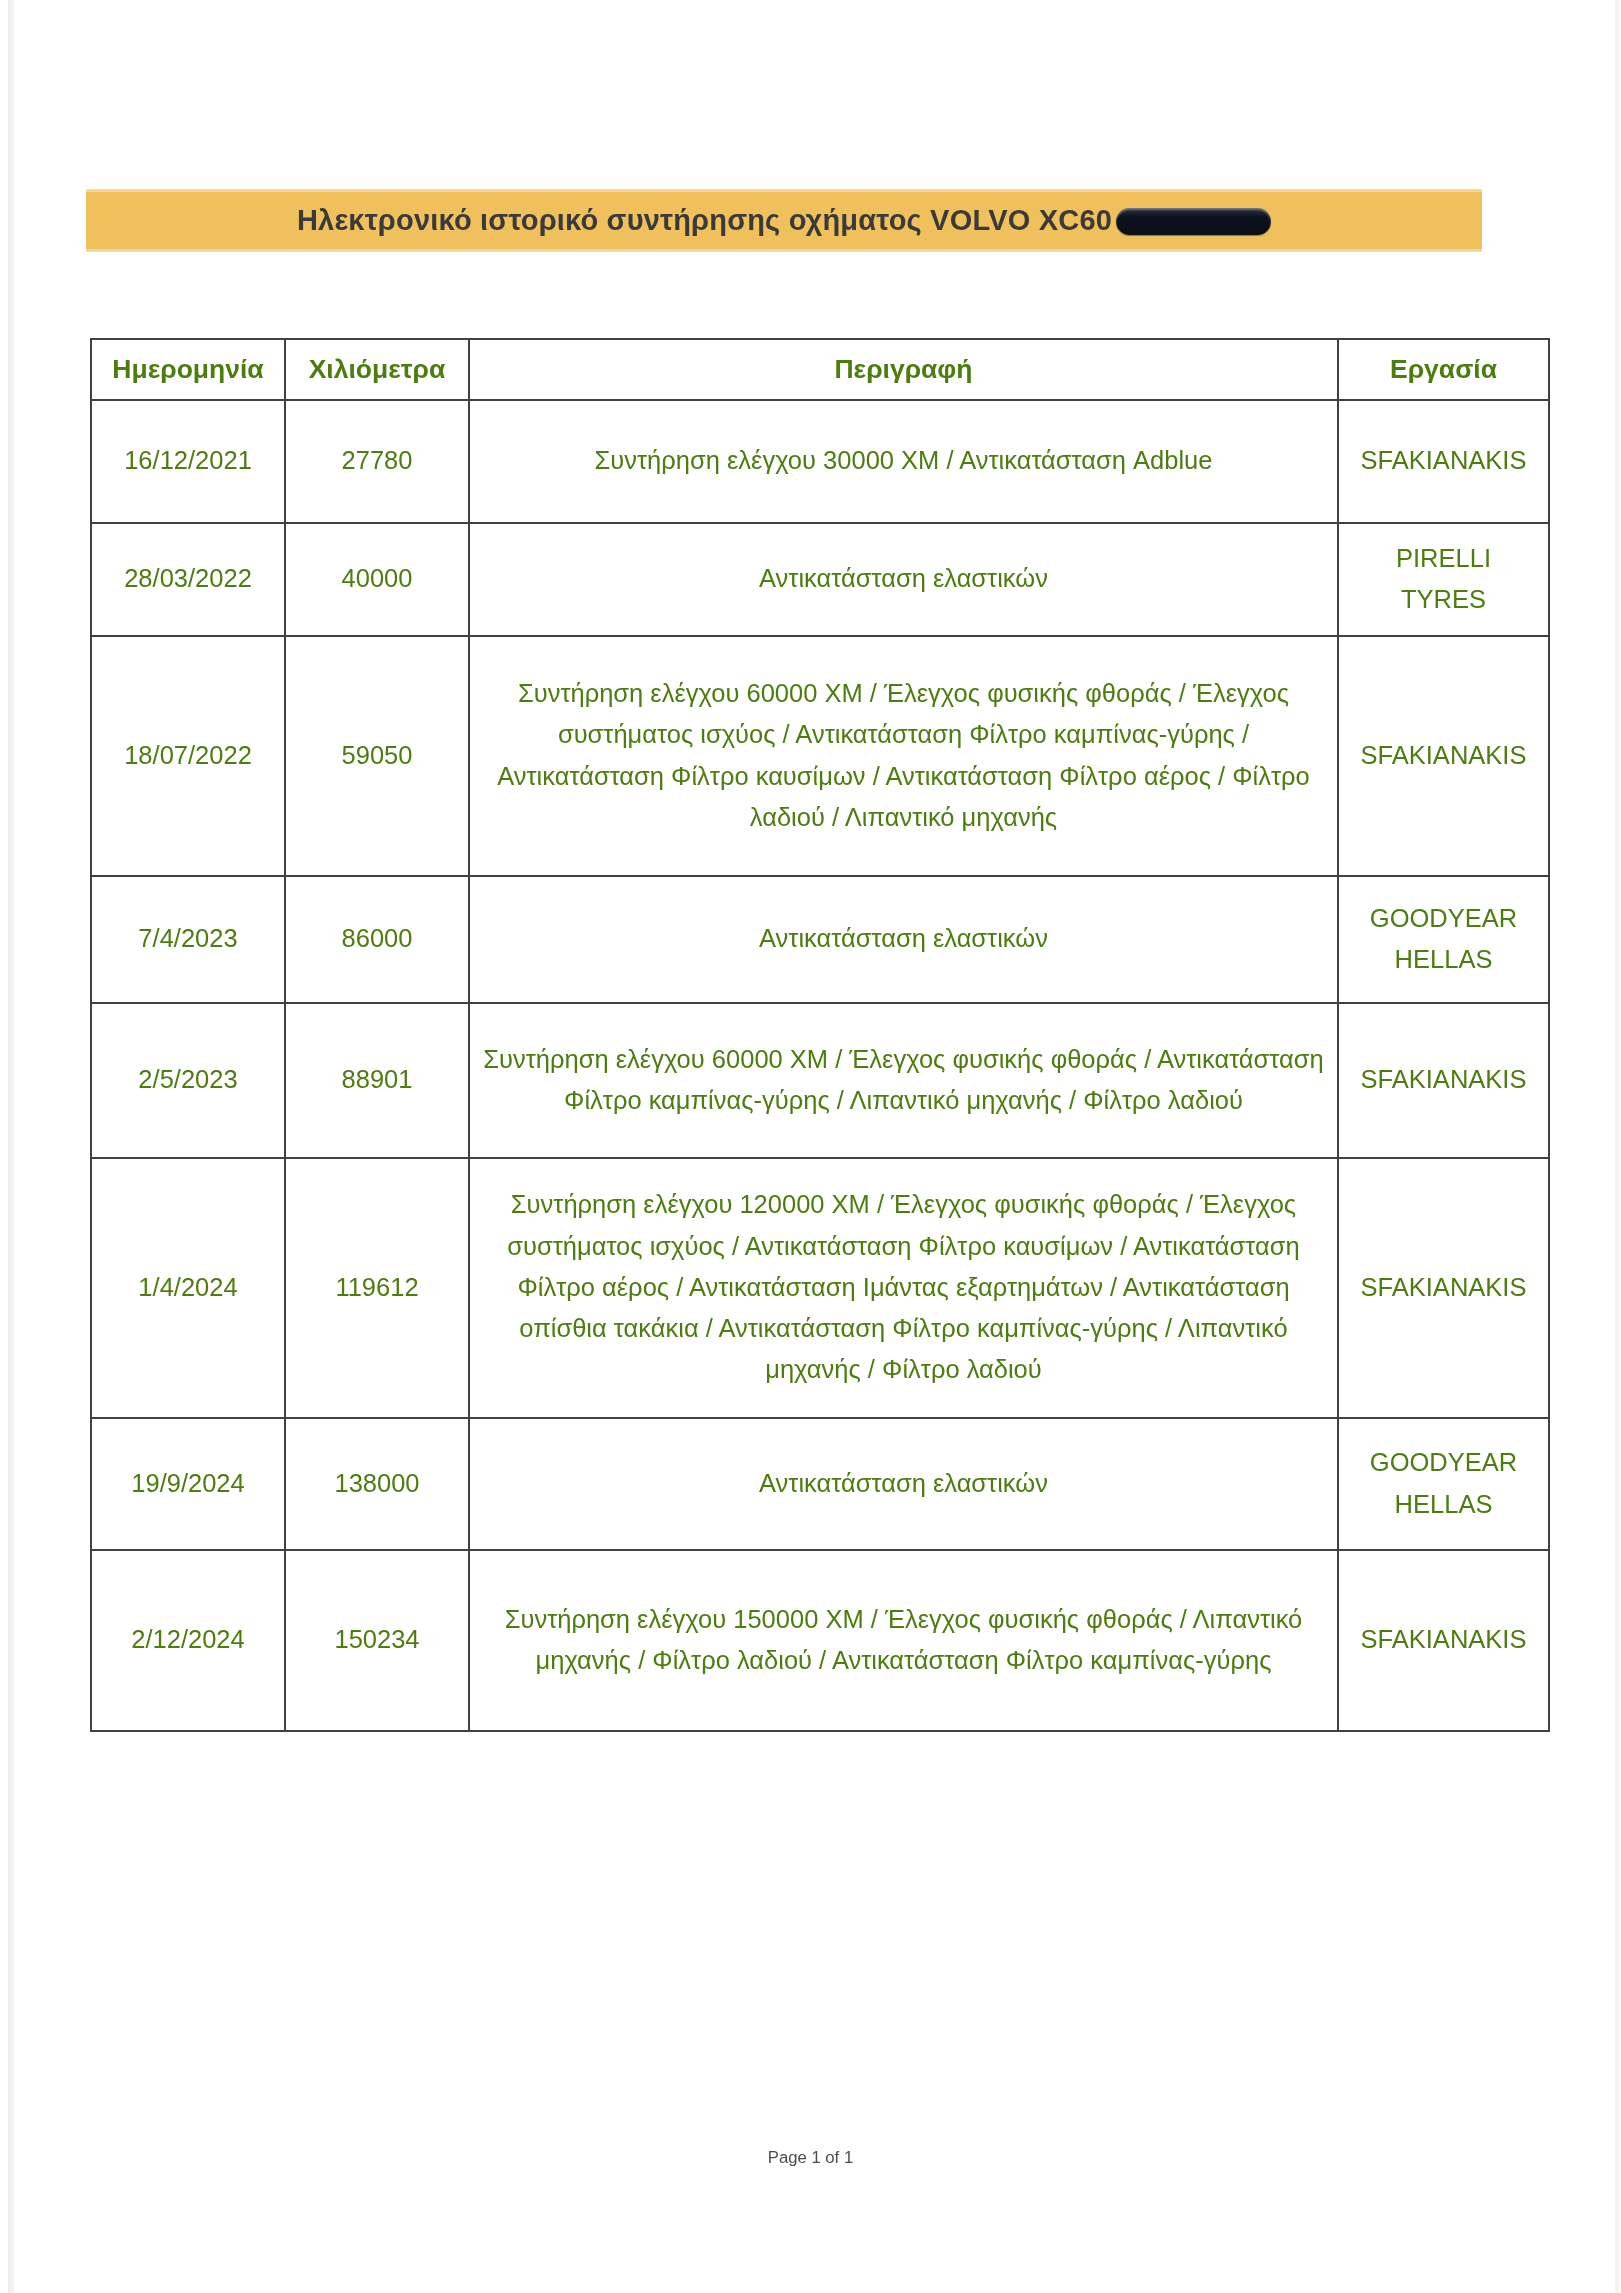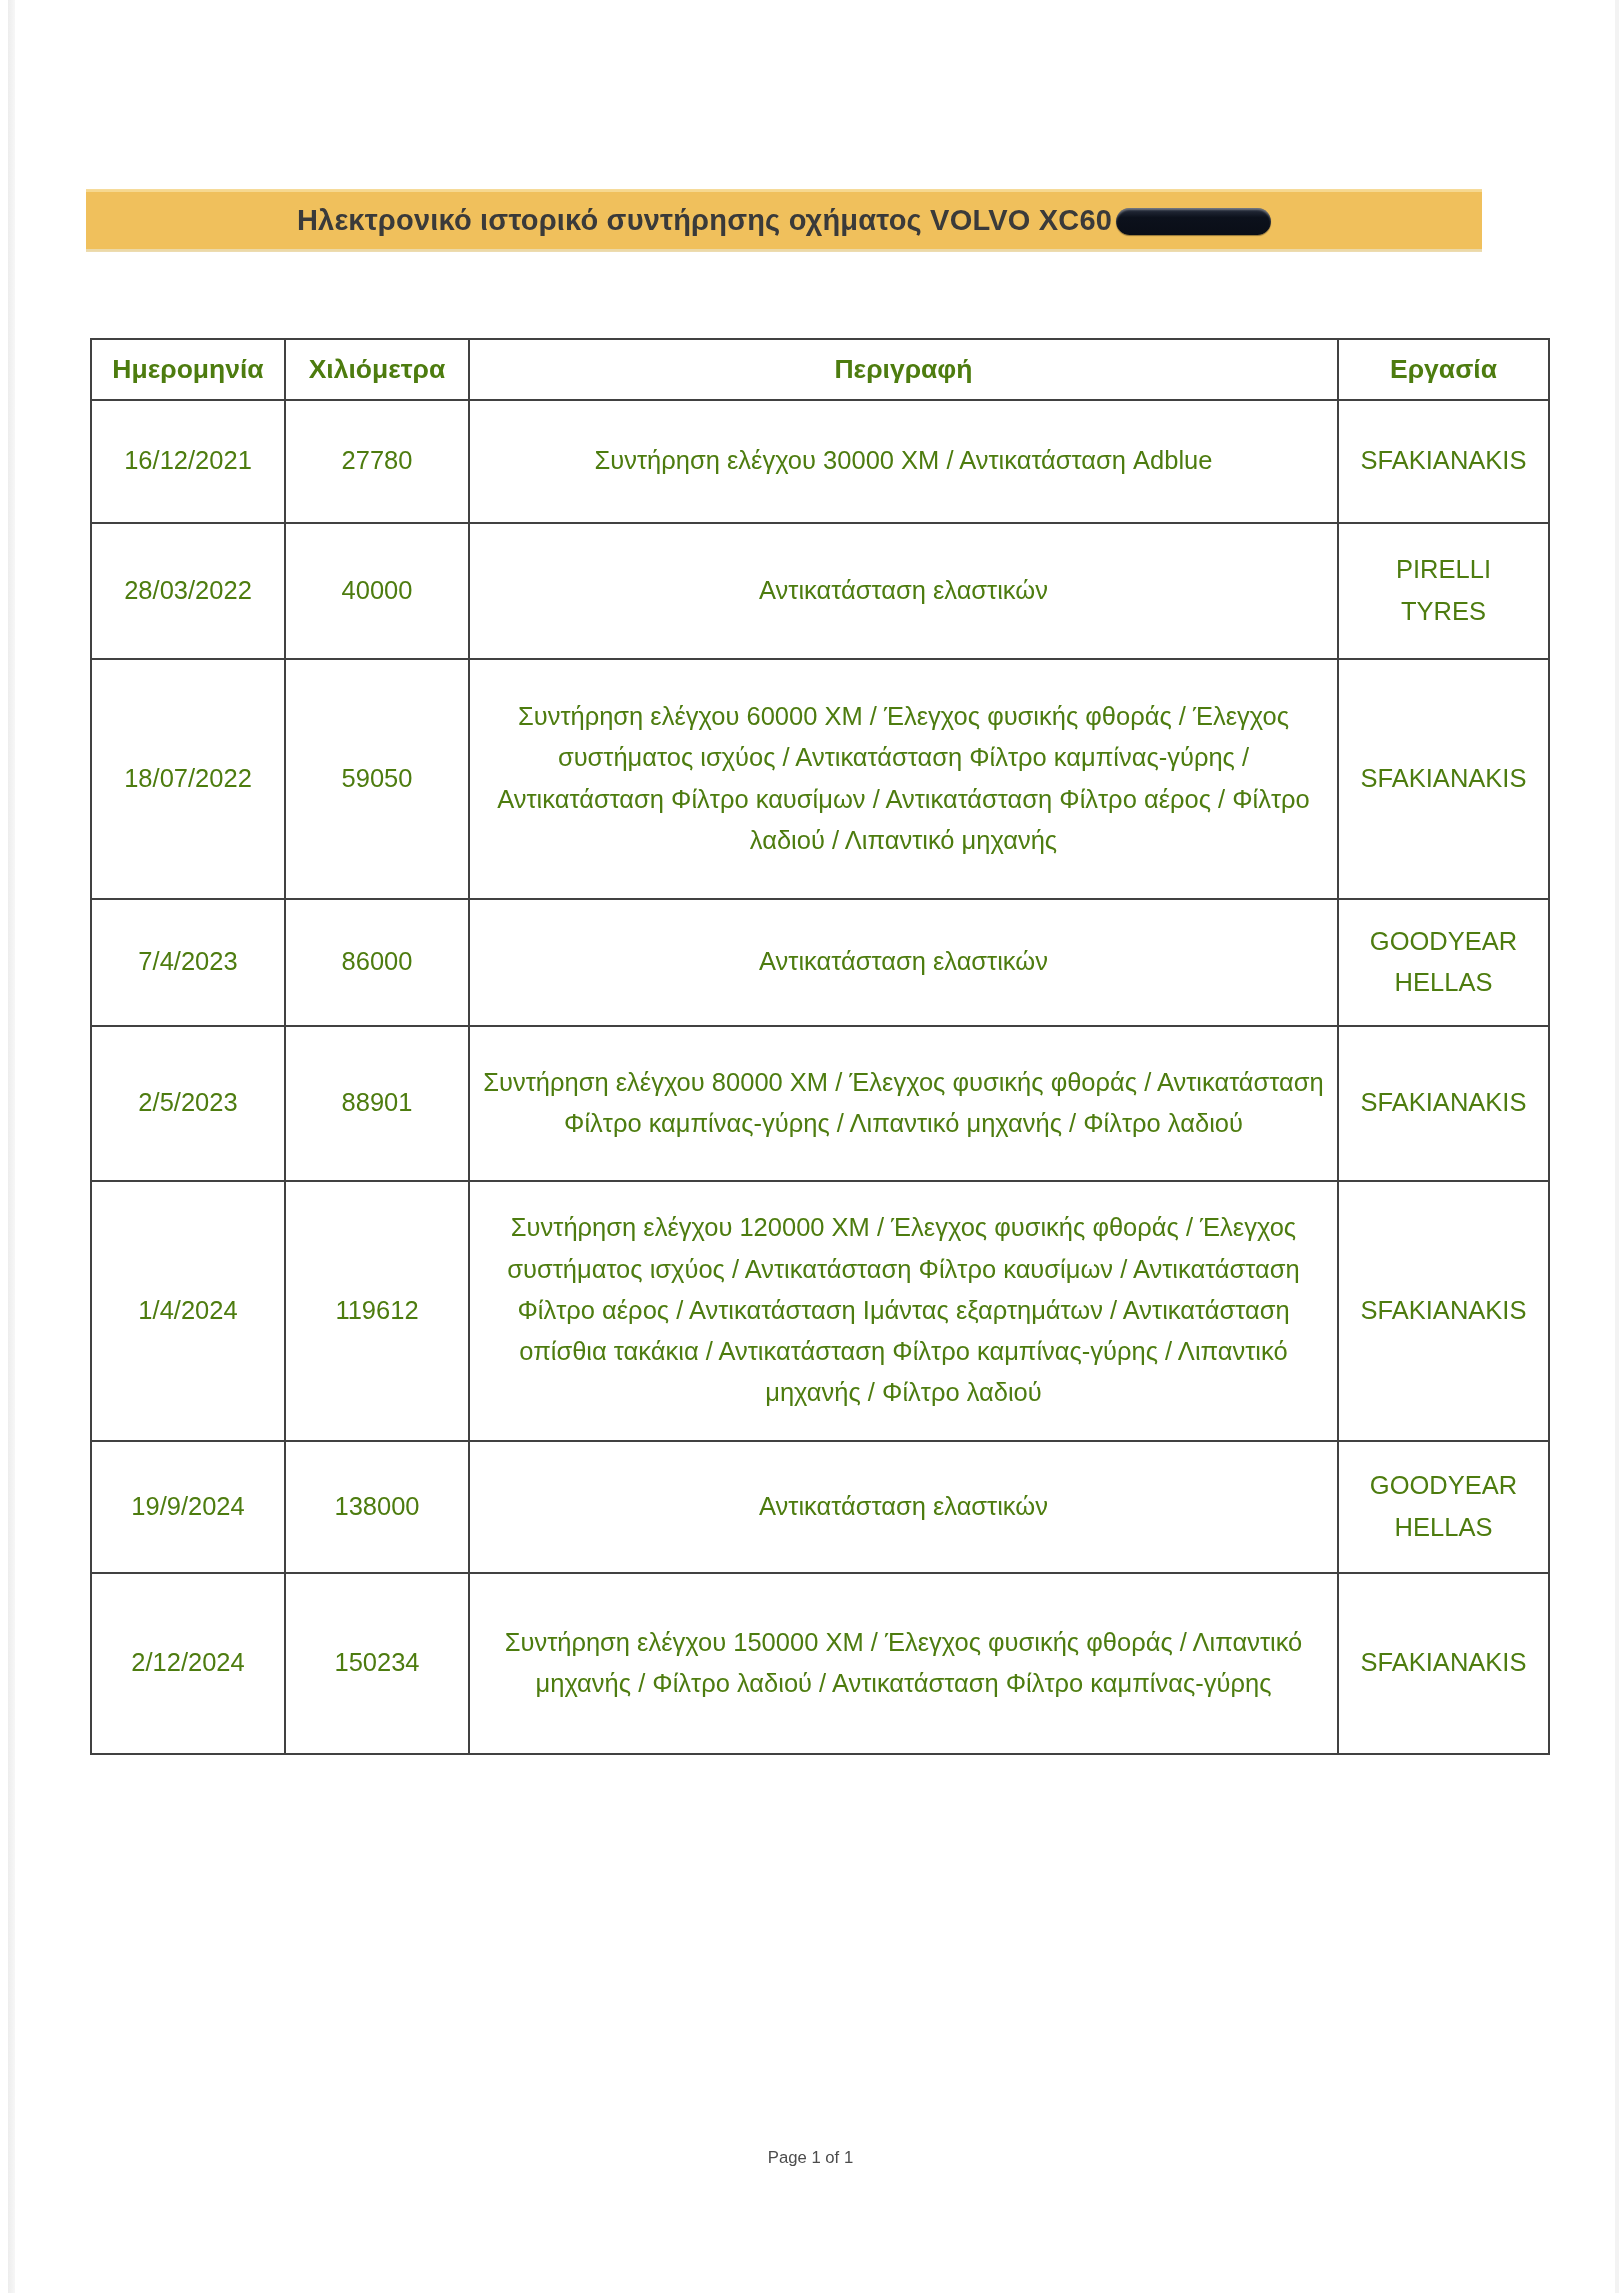--- a/index.html
+++ b/index.html
@@ -87,7 +87,7 @@
   }
   
   table.maintenance tbody tr:nth-child(1) { height: 123px; }
-  table.maintenance tbody tr:nth-child(2) { height: 136px; }
+  table.maintenance tbody tr:nth-child(2) { height: 113px; }
   table.maintenance tbody tr:nth-child(3) { height: 240px; }
   table.maintenance tbody tr:nth-child(4) { height: 127px; border-radius: 19px; }
   table.maintenance tbody tr:nth-child(5) { height: 155px; }

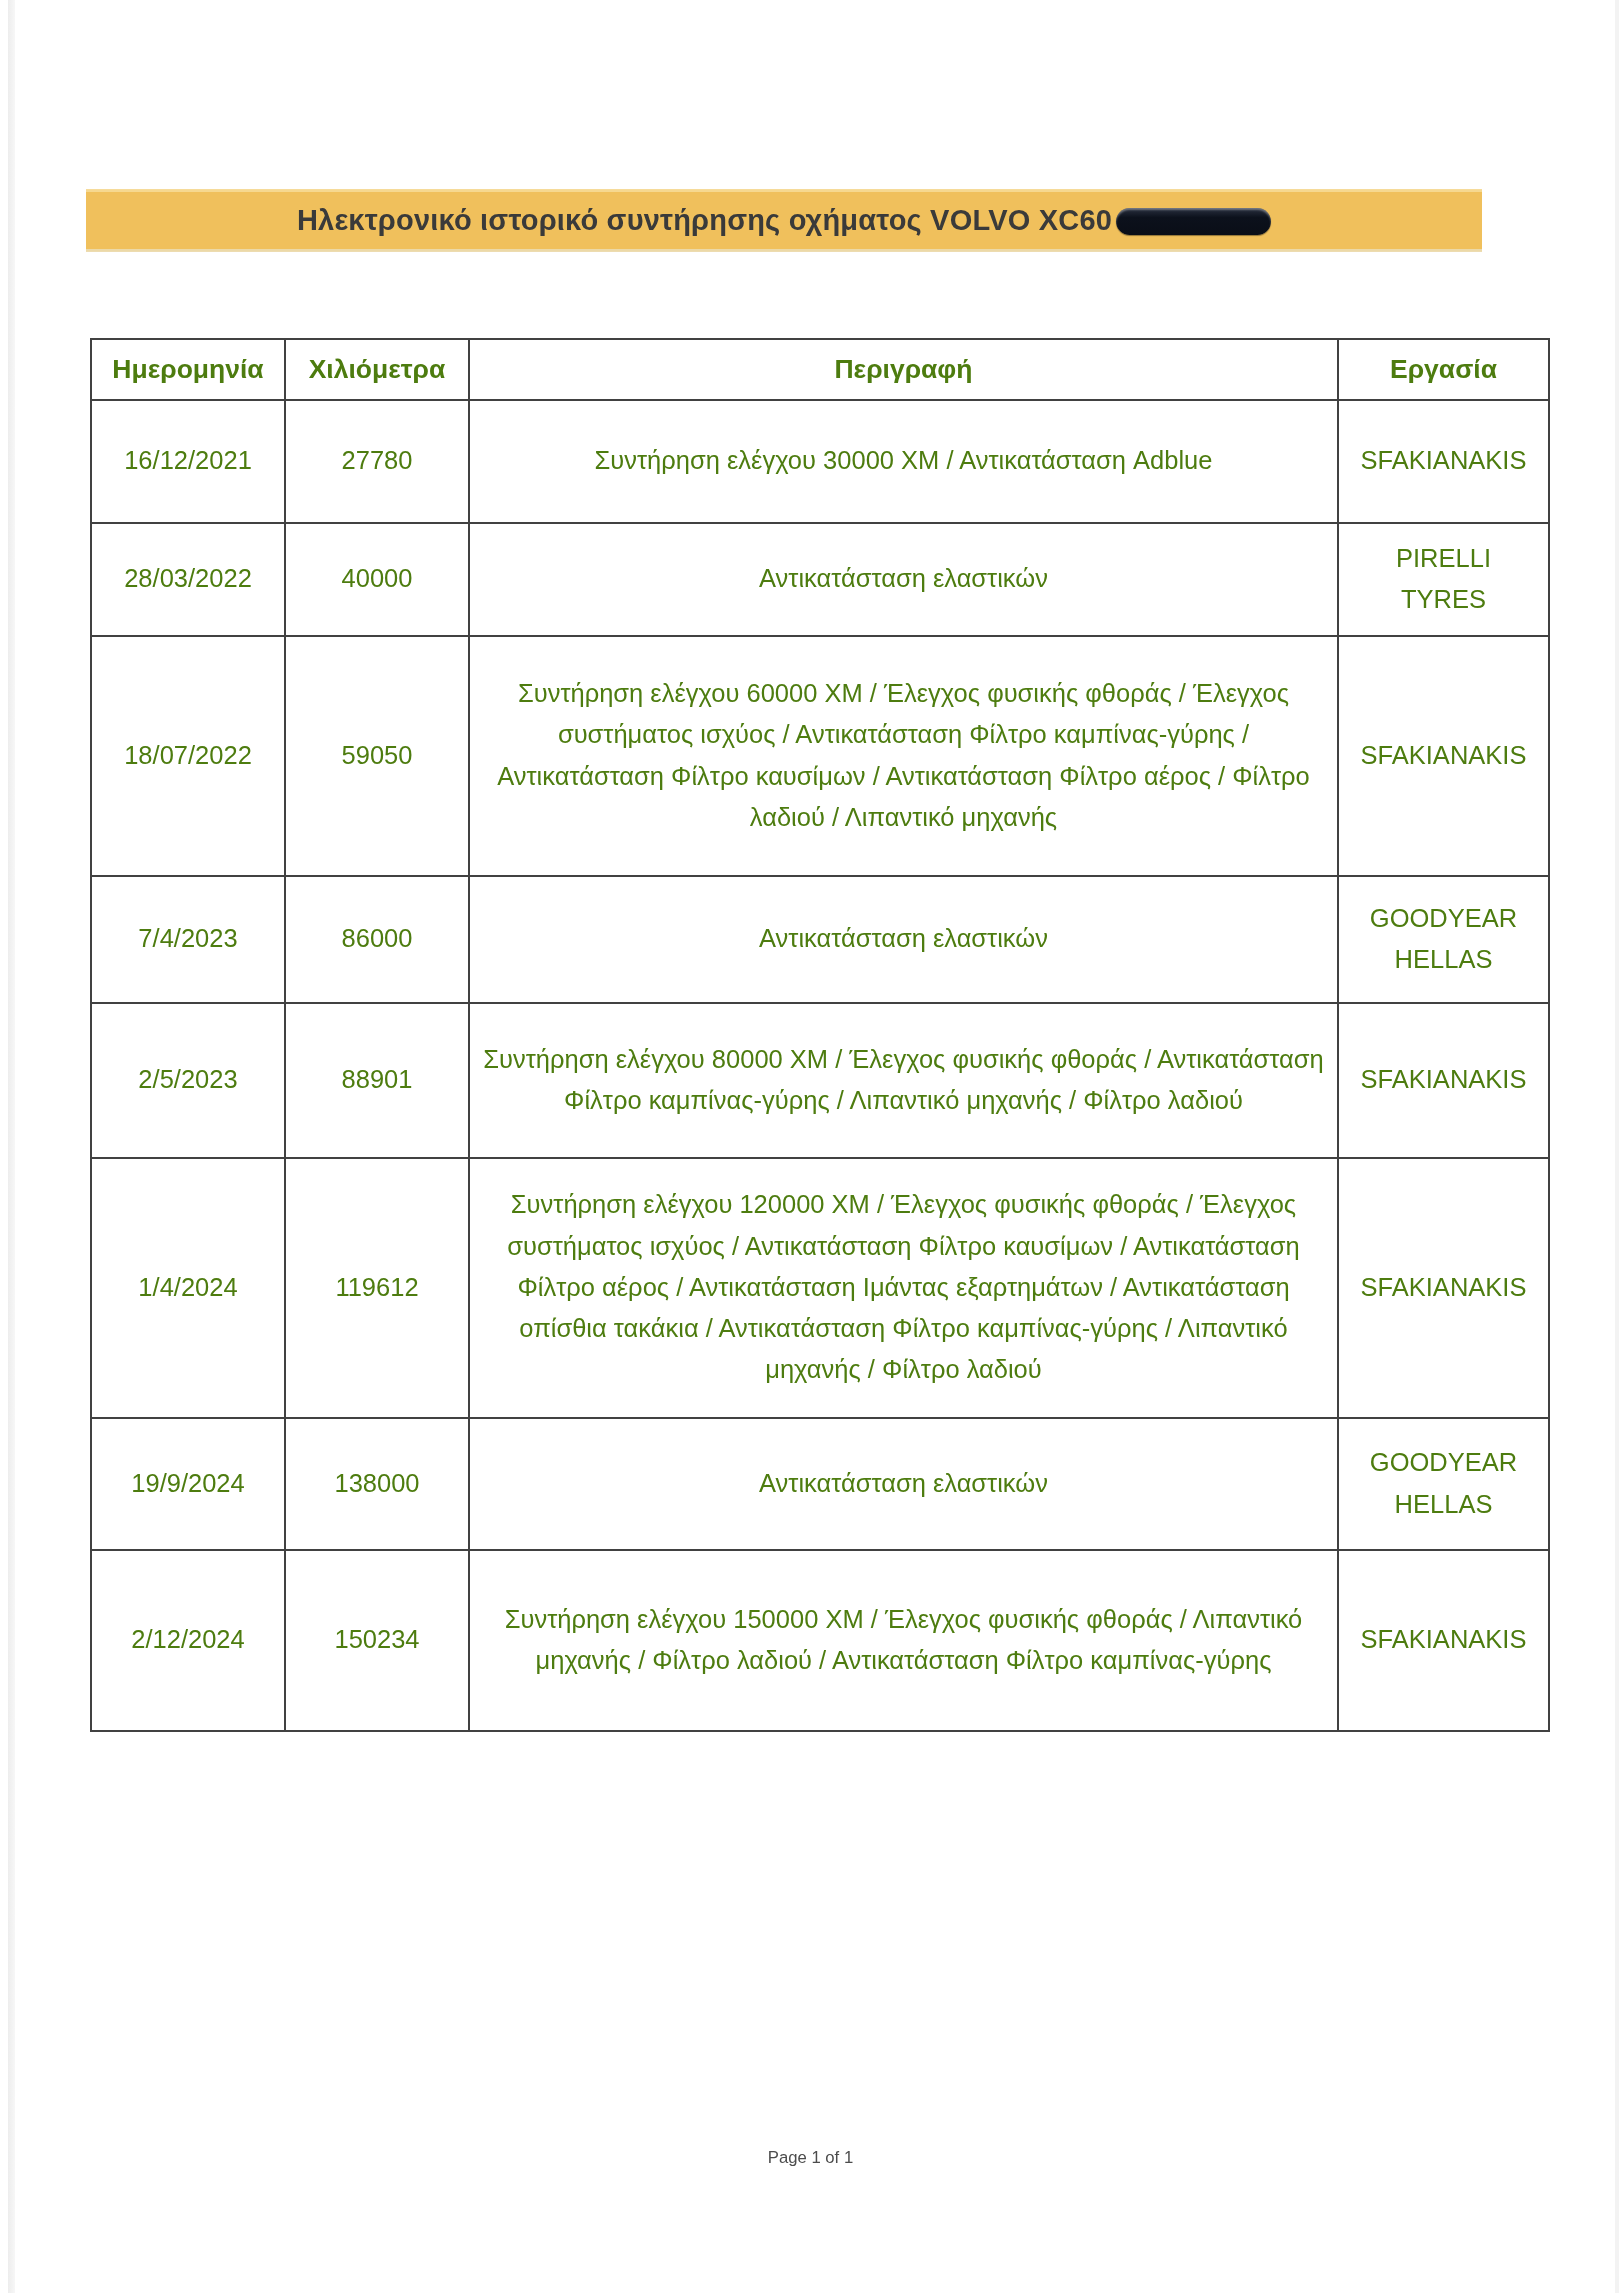--- a/index.html
+++ b/index.html
@@ -159,7 +159,7 @@
       <tr>
         <td>2/5/2023</td>
         <td>88901</td>
-        <td>Συντήρηση ελέγχου 80000 ΧΜ / Έλεγχος φυσικής φθοράς / Αντικατάσταση Φίλτρο καμπίνας-γύρης / Λιπαντικό μηχανής  / Φίλτρο λαδιού</td>
+        <td>Συντήρηση ελέγχου 60000 ΧΜ / Έλεγχος φυσικής φθοράς / Αντικατάσταση Φίλτρο καμπίνας-γύρης / Λιπαντικό μηχανής  / Φίλτρο λαδιού</td>
         <td>SFAKIANAKIS</td>
       </tr>
       <tr>

